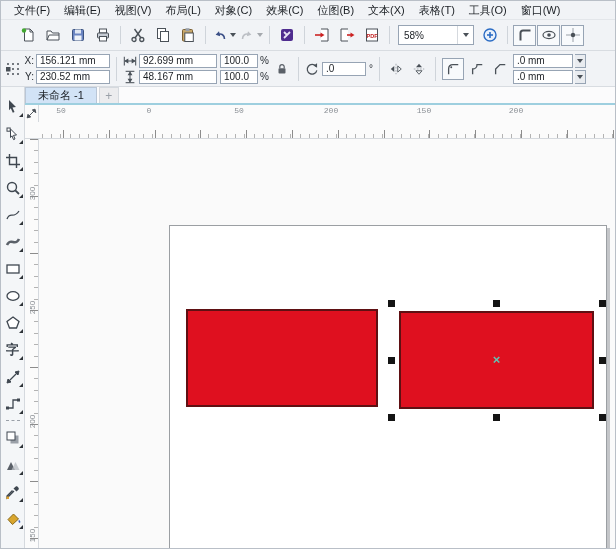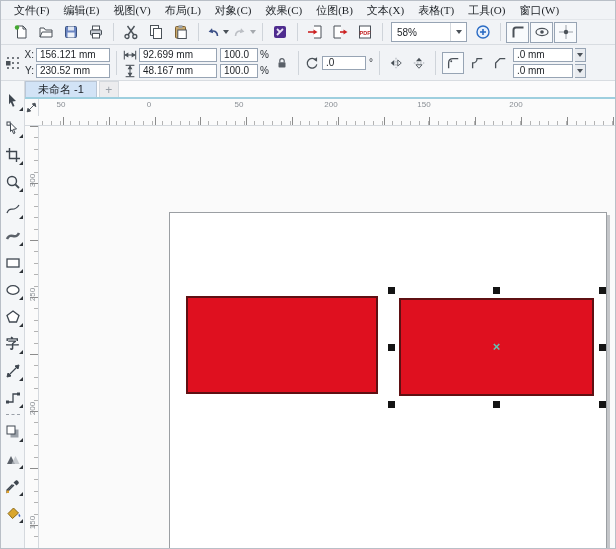--- a/index.html
+++ b/index.html
@@ -11,7 +11,7 @@
   
   .menubar { height:18px; display:flex; align-items:center; gap:0; padding:0 6px;
              background:#f1f3f6; font-size:11px; color:#1b1f24; }
-  .menu-item { padding:2px 7px; white-space:nowrap; cursor:default;font-family:Liberation Serif, serif; }
+  .menu-item { padding:2px 7px; white-space:nowrap; cursor:default; }
 
   
   .toolbar { height:26px; display:flex; align-items:center; padding:0 8px; gap:1px;

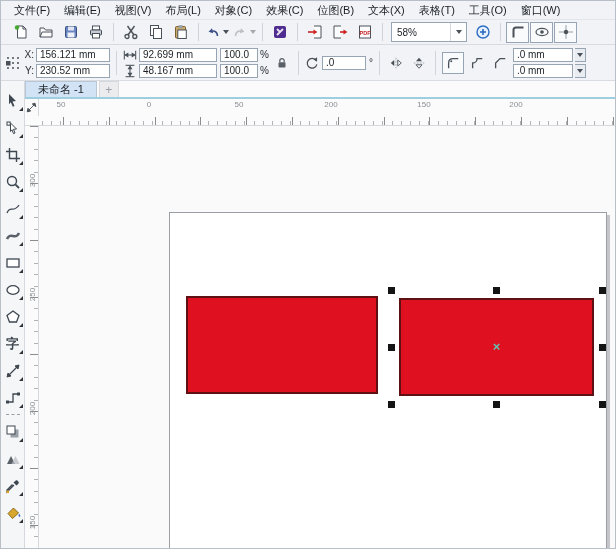--- a/index.html
+++ b/index.html
@@ -14,7 +14,7 @@
   .menu-item { padding:2px 7px; white-space:nowrap; cursor:default; }
 
   
-  .toolbar { height:26px; display:flex; align-items:center; padding:0 8px; gap:1px;
+  .toolbar { height:32px; display:flex; align-items:center; padding:0 15px; gap:1px;
              background:#f1f3f6; border-top:1px solid #e3e6ea; border-bottom:1px solid #d8dce1; }
   .tb-btn { display:inline-flex; align-items:center; justify-content:center; gap:1px;
             height:22px; min-width:24px; border:1px solid transparent; background:transparent; cursor:pointer; }

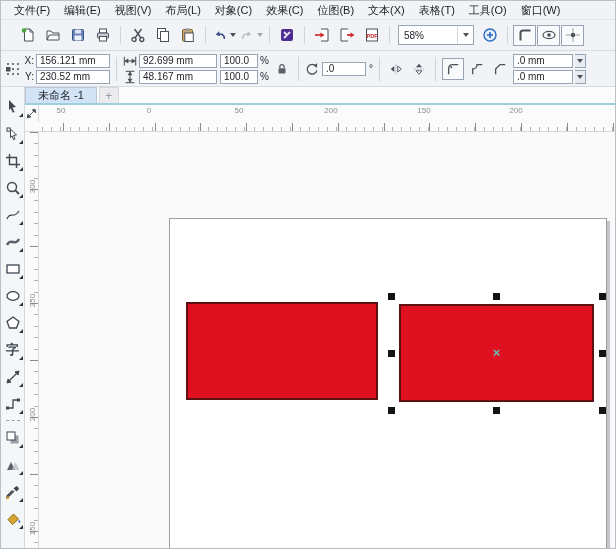--- a/index.html
+++ b/index.html
@@ -79,7 +79,7 @@
              font-size:12px; color:#9aa0a8; background:#ececee; border:1px solid #d5d9de; border-bottom:0; cursor:pointer; }
 
   
-  .rulerrow { height:27px; display:flex; background:#fbfbfb; border-bottom:1px solid #d5d9de; }
+  .rulerrow { height:34px; display:flex; background:#fbfbfb; border-bottom:1px solid #d5d9de;font-family:Liberation Mono, monospace; }
   .ruler-corner { width:14px; height:17px; border-right:1px solid #d5d9de; display:flex; align-items:center;
                   justify-content:center; cursor:pointer; }
   .hruler { position:relative; flex:1; overflow:hidden; }

